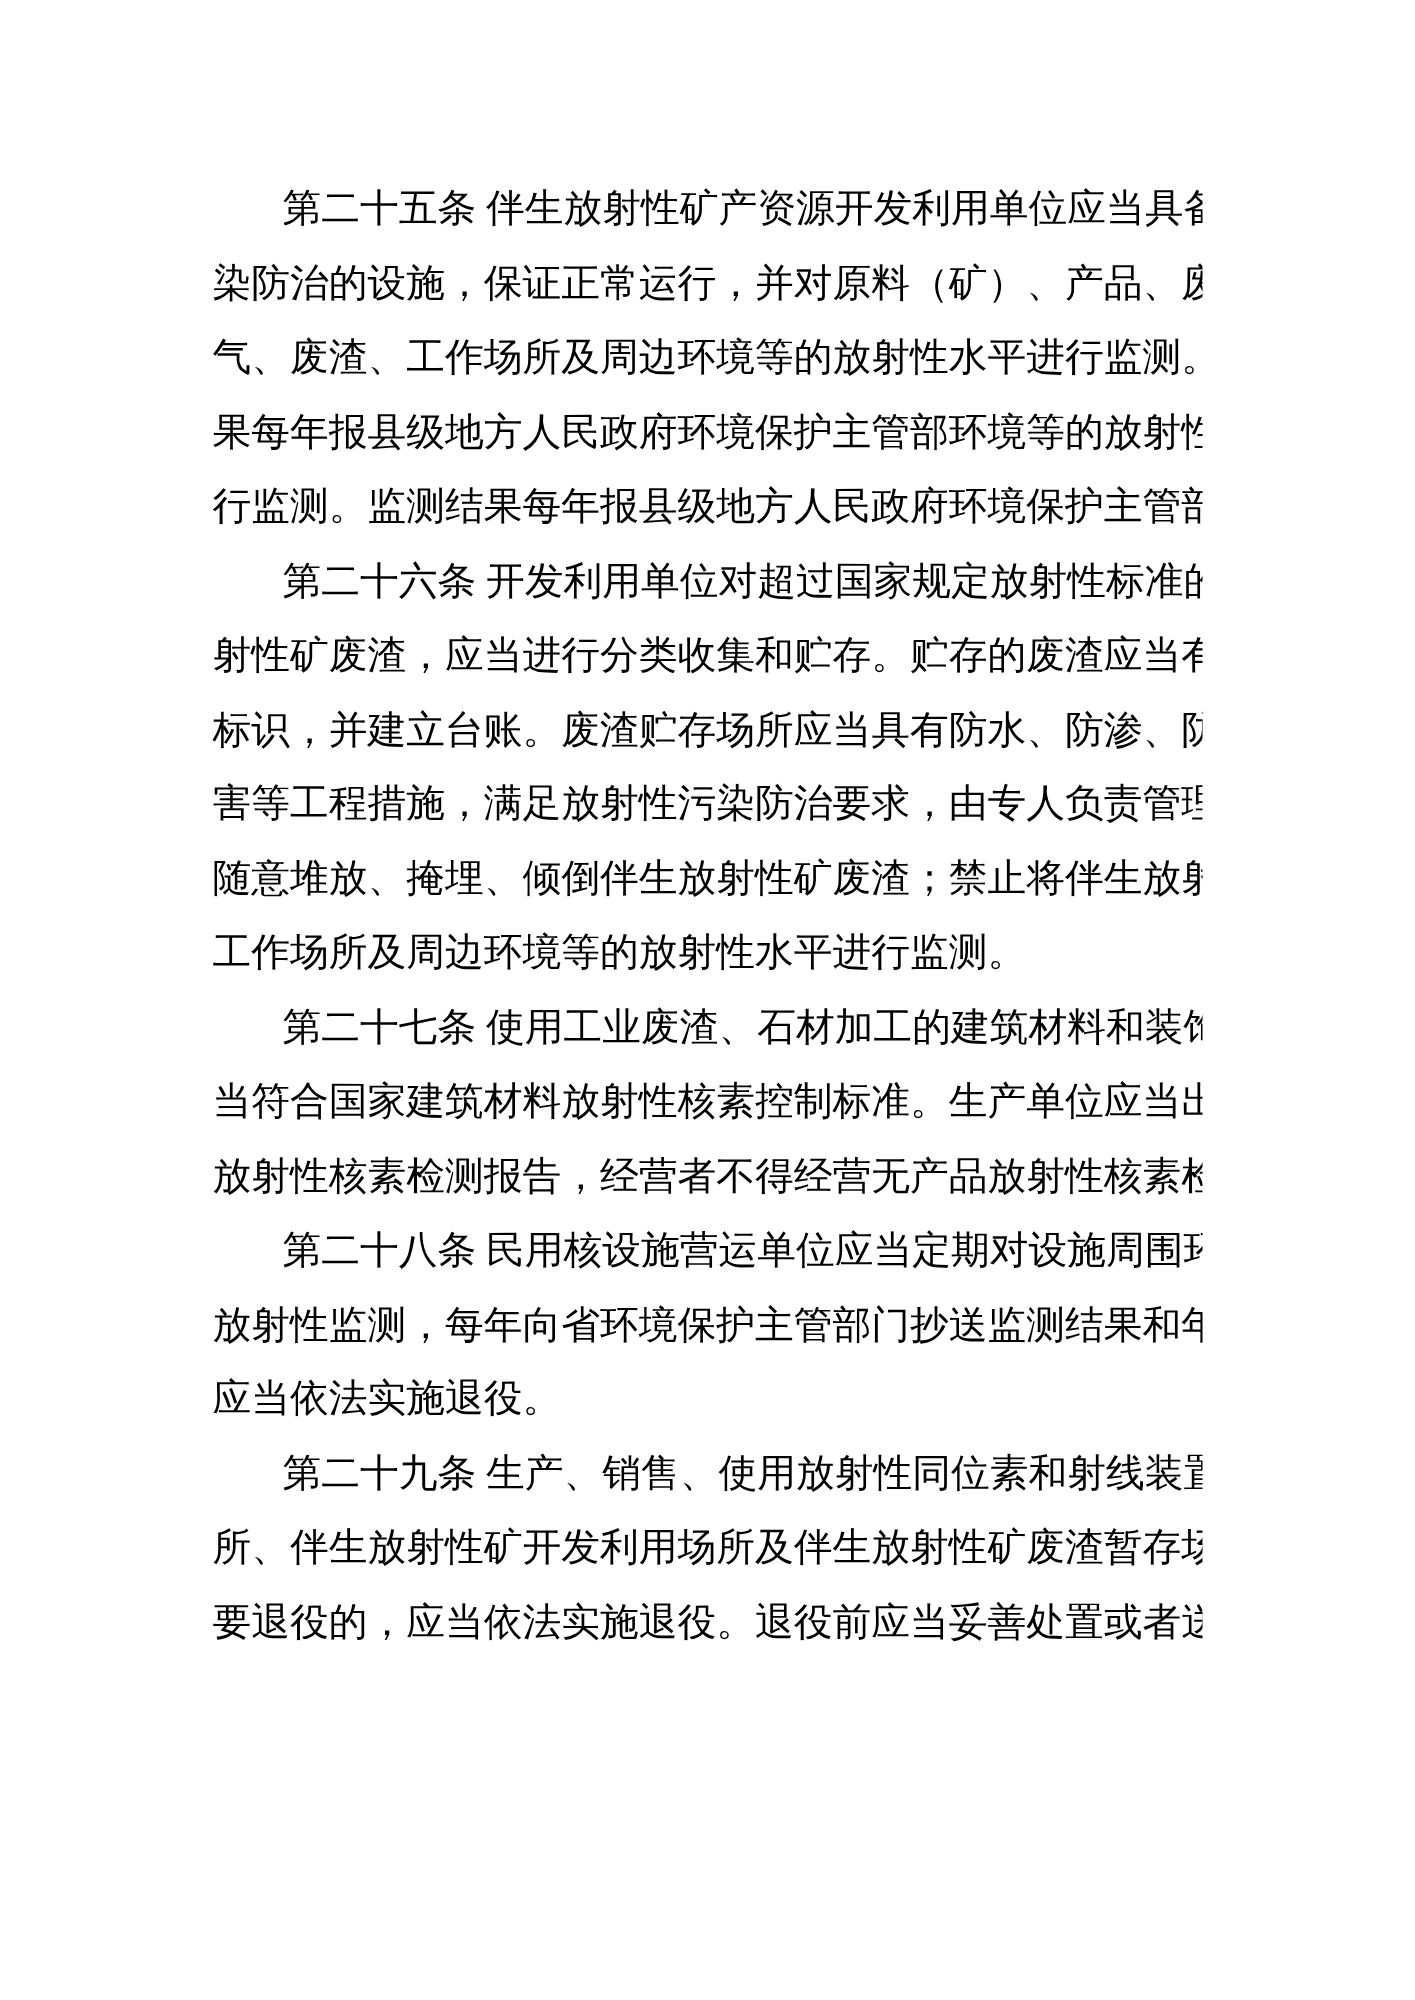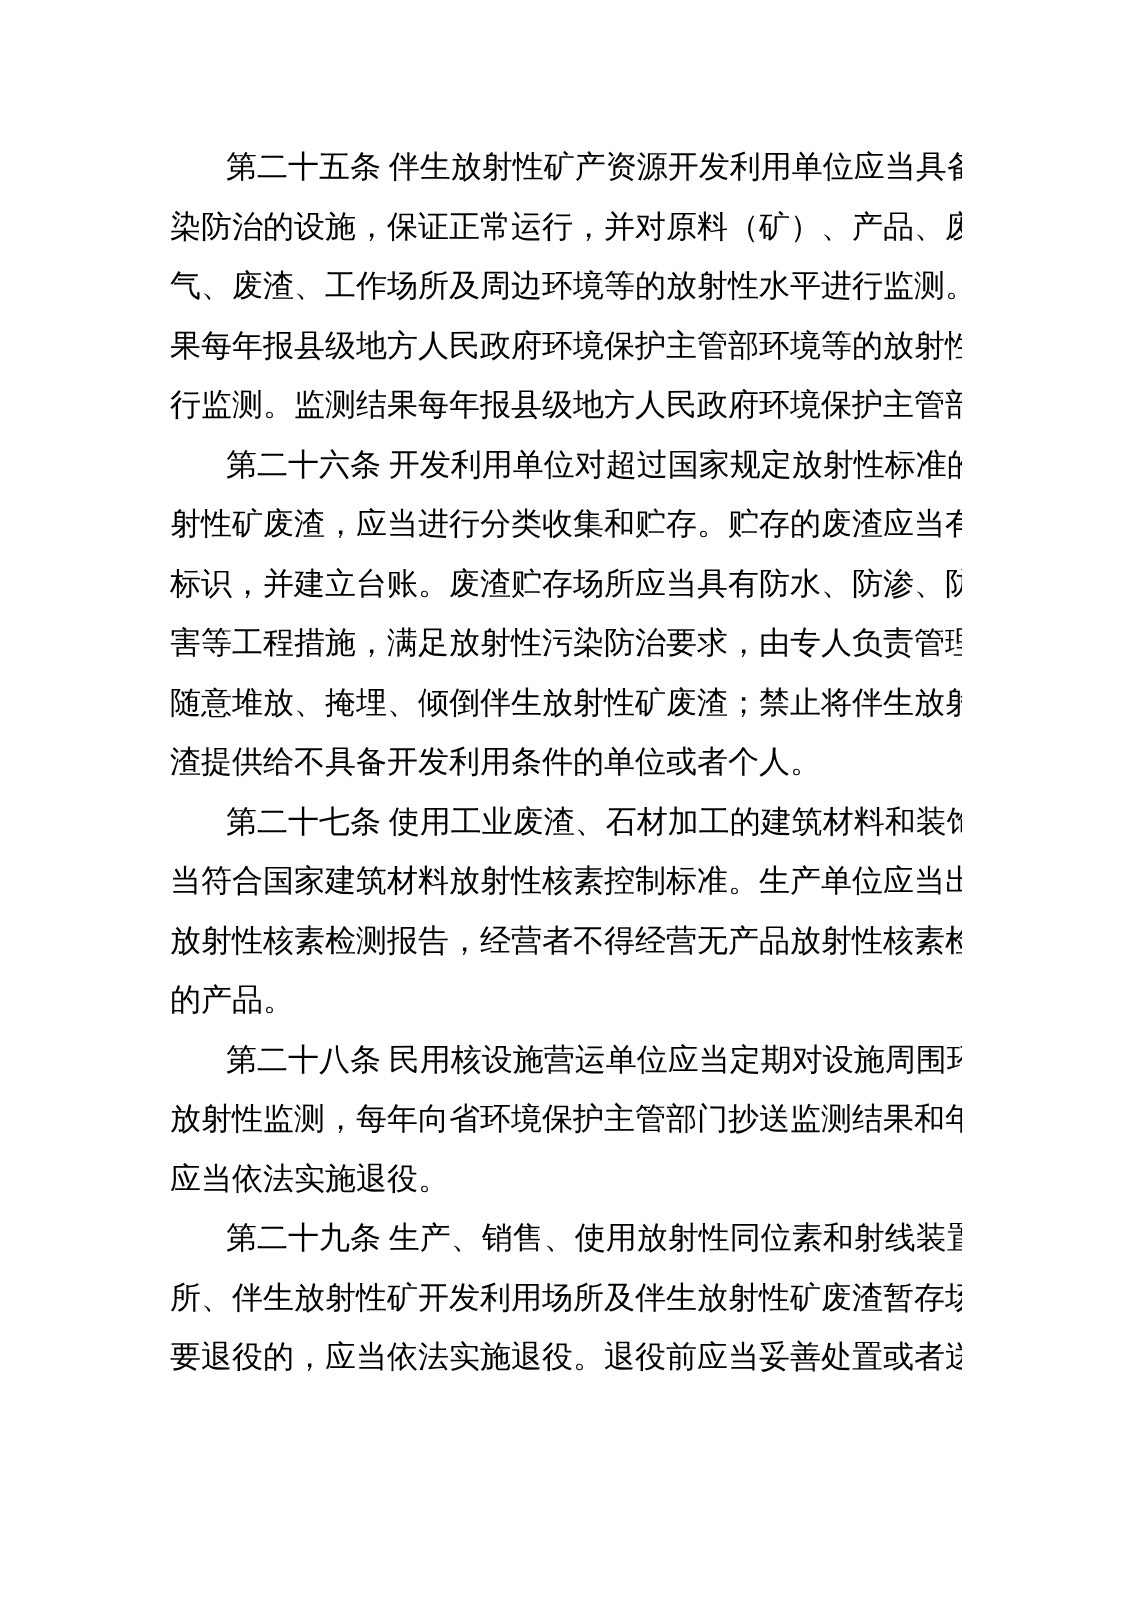--- a/index.html
+++ b/index.html
@@ -64,7 +64,7 @@
       <div class="line">标识，并建立台账。废渣贮存场所应当具有防水、防渗、防地质灾</div>
       <div class="line">害等工程措施，满足放射性污染防治要求，由专人负责管理。禁止</div>
       <div class="line">随意堆放、掩埋、倾倒伴生放射性矿废渣；禁止将伴生放射性矿废</div>
-      <div class="line last">渣提供给不具备开发利用条件的单位或者个人。</div>
+      <div class="line last">工作场所及周边环境等的放射性水平进行监测。</div>
     </div>
 
     <div class="para">

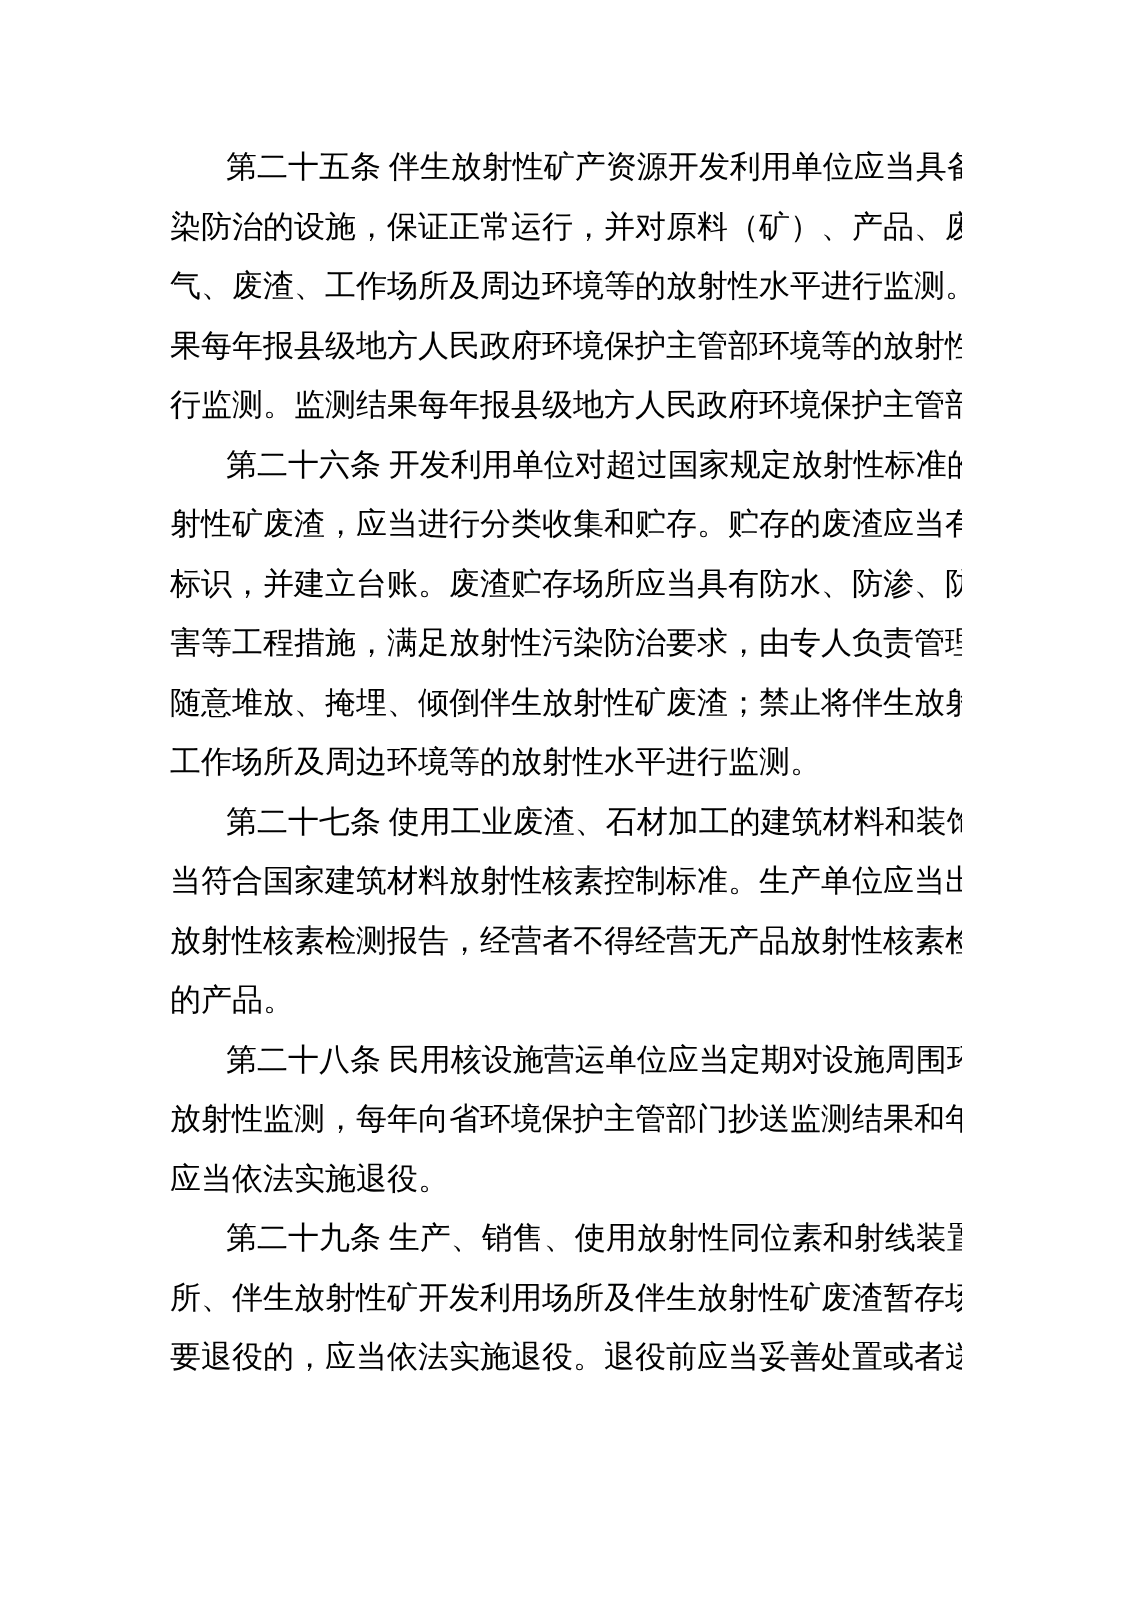--- a/index.html
+++ b/index.html
@@ -71,7 +71,6 @@
       <div class="line first">第二十七条 使用工业废渣、石材加工的建筑材料和装饰材料应</div>
       <div class="line">当符合国家建筑材料放射性核素控制标准。生产单位应当出具产品</div>
       <div class="line">放射性核素检测报告，经营者不得经营无产品放射性核素检测报告</div>
-      <div class="line last">的产品。</div>
     </div>
 
     <div class="para">

